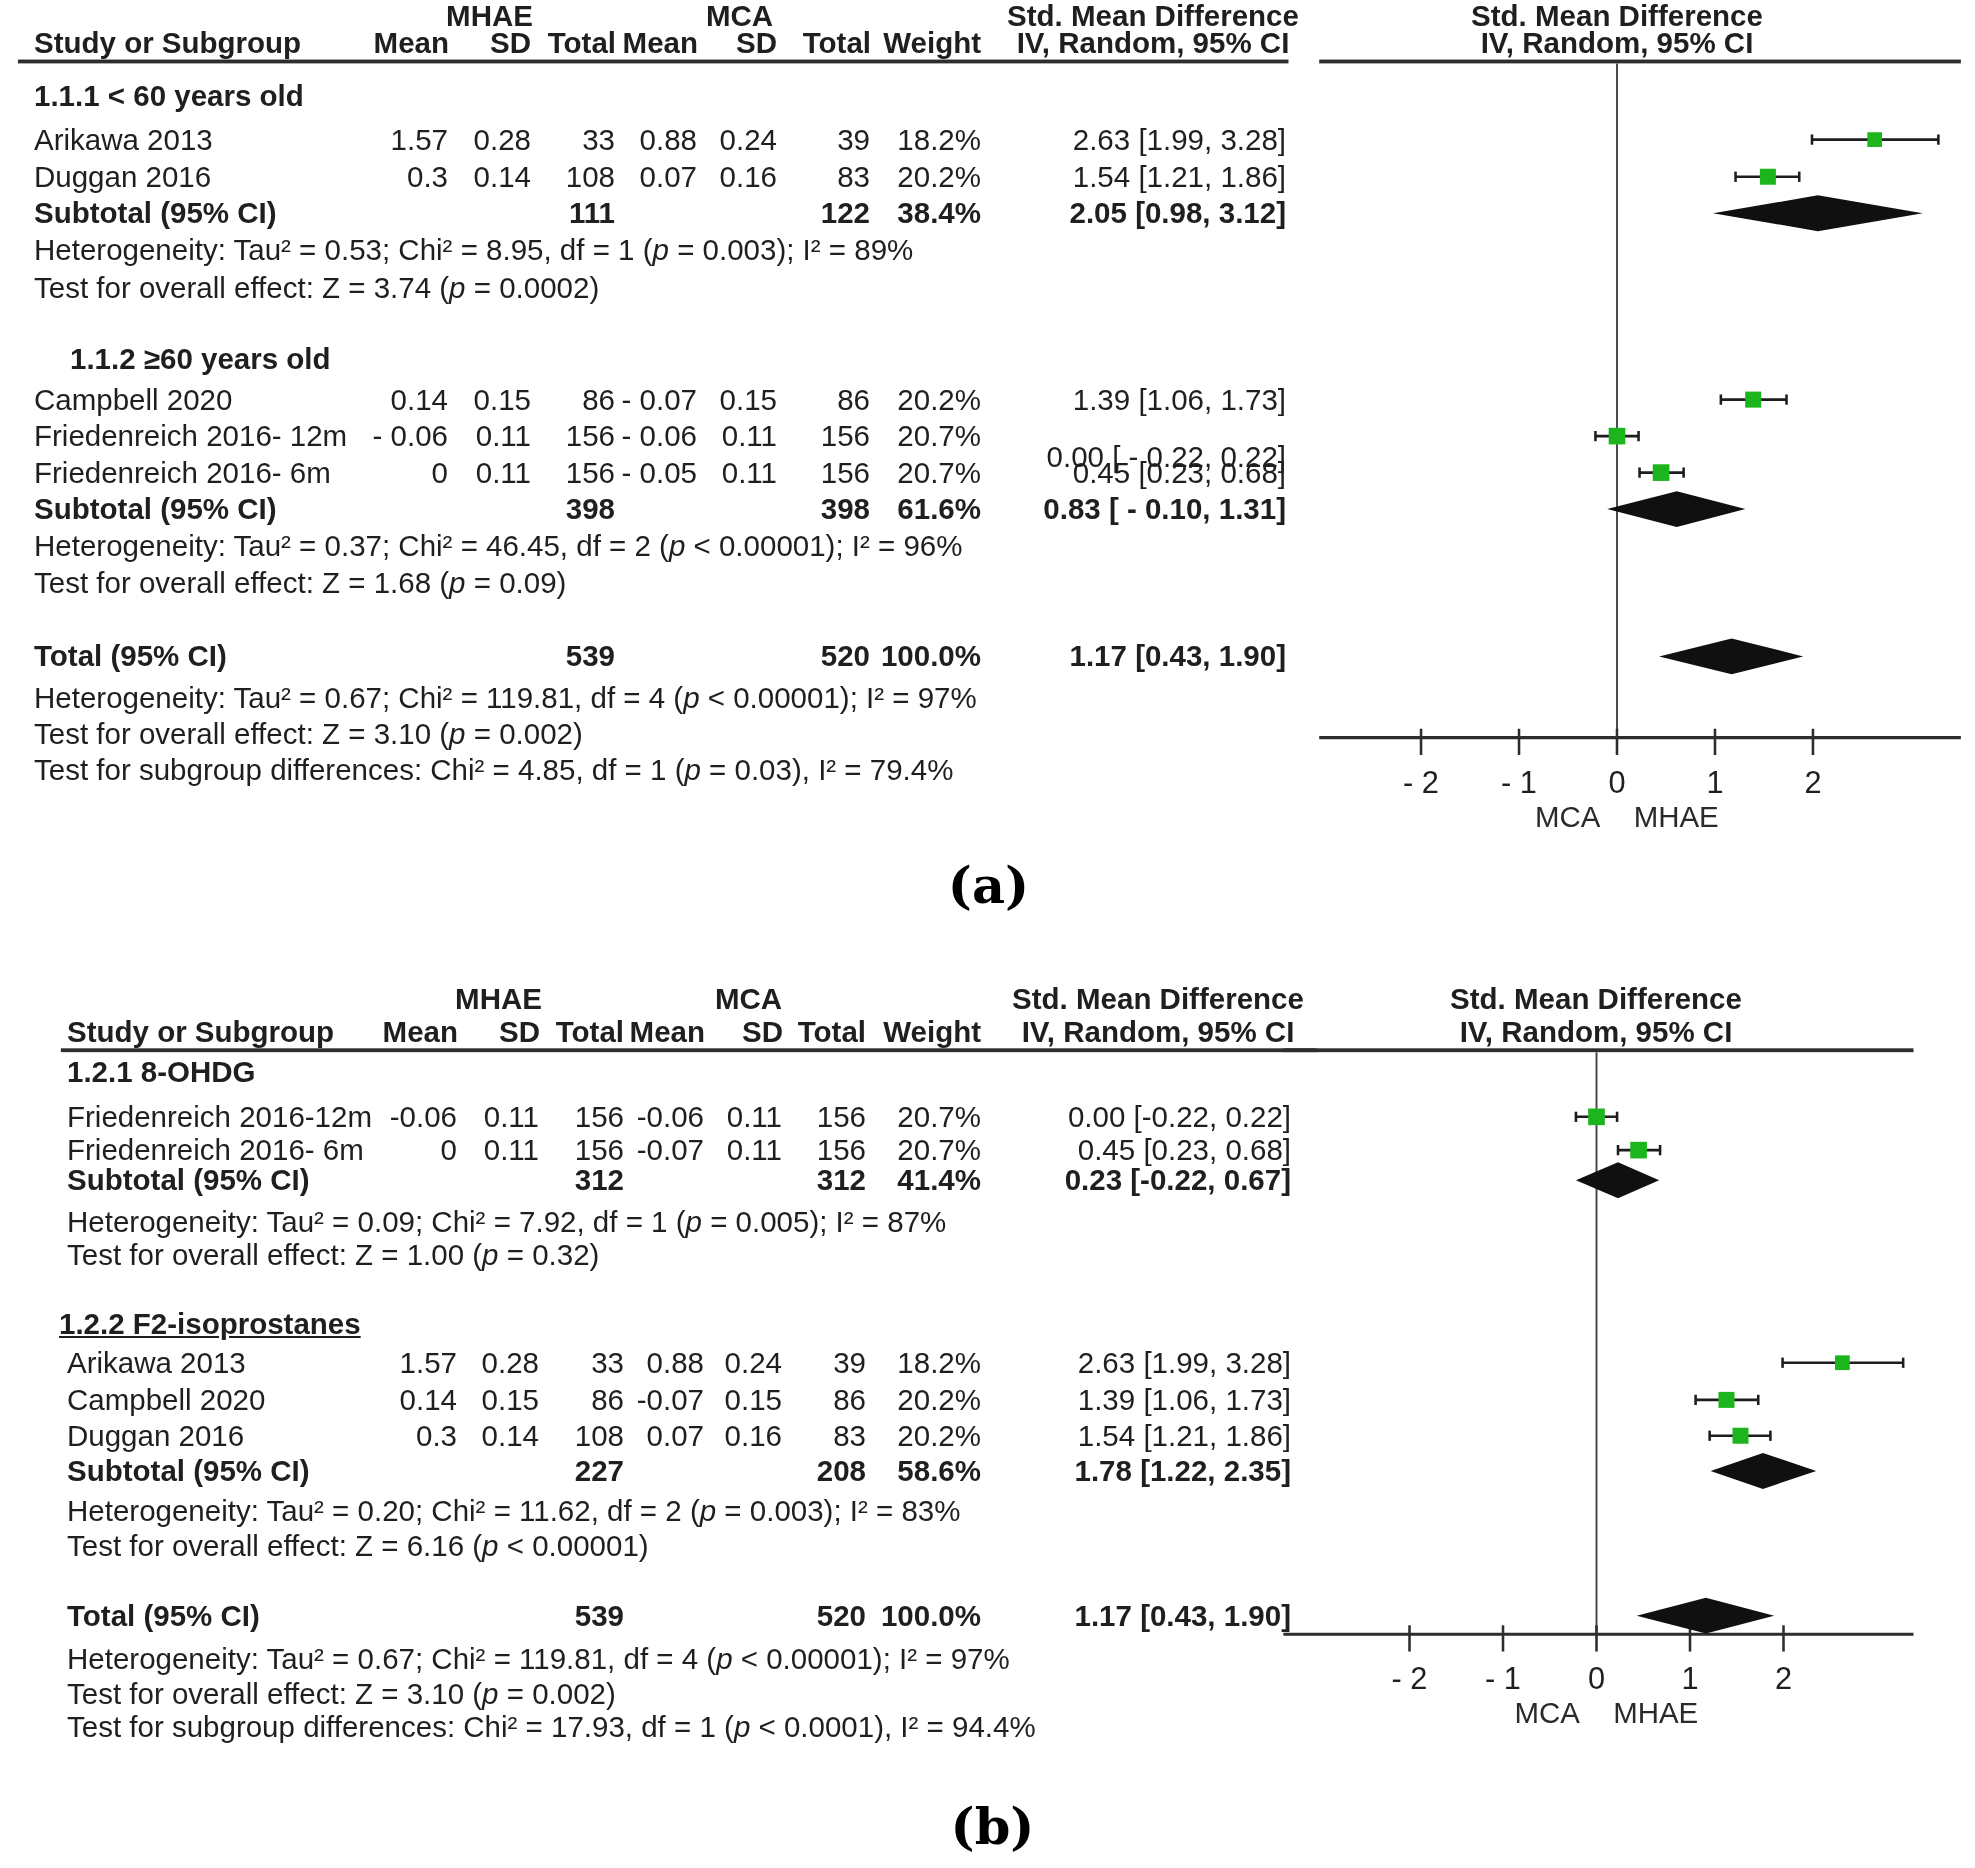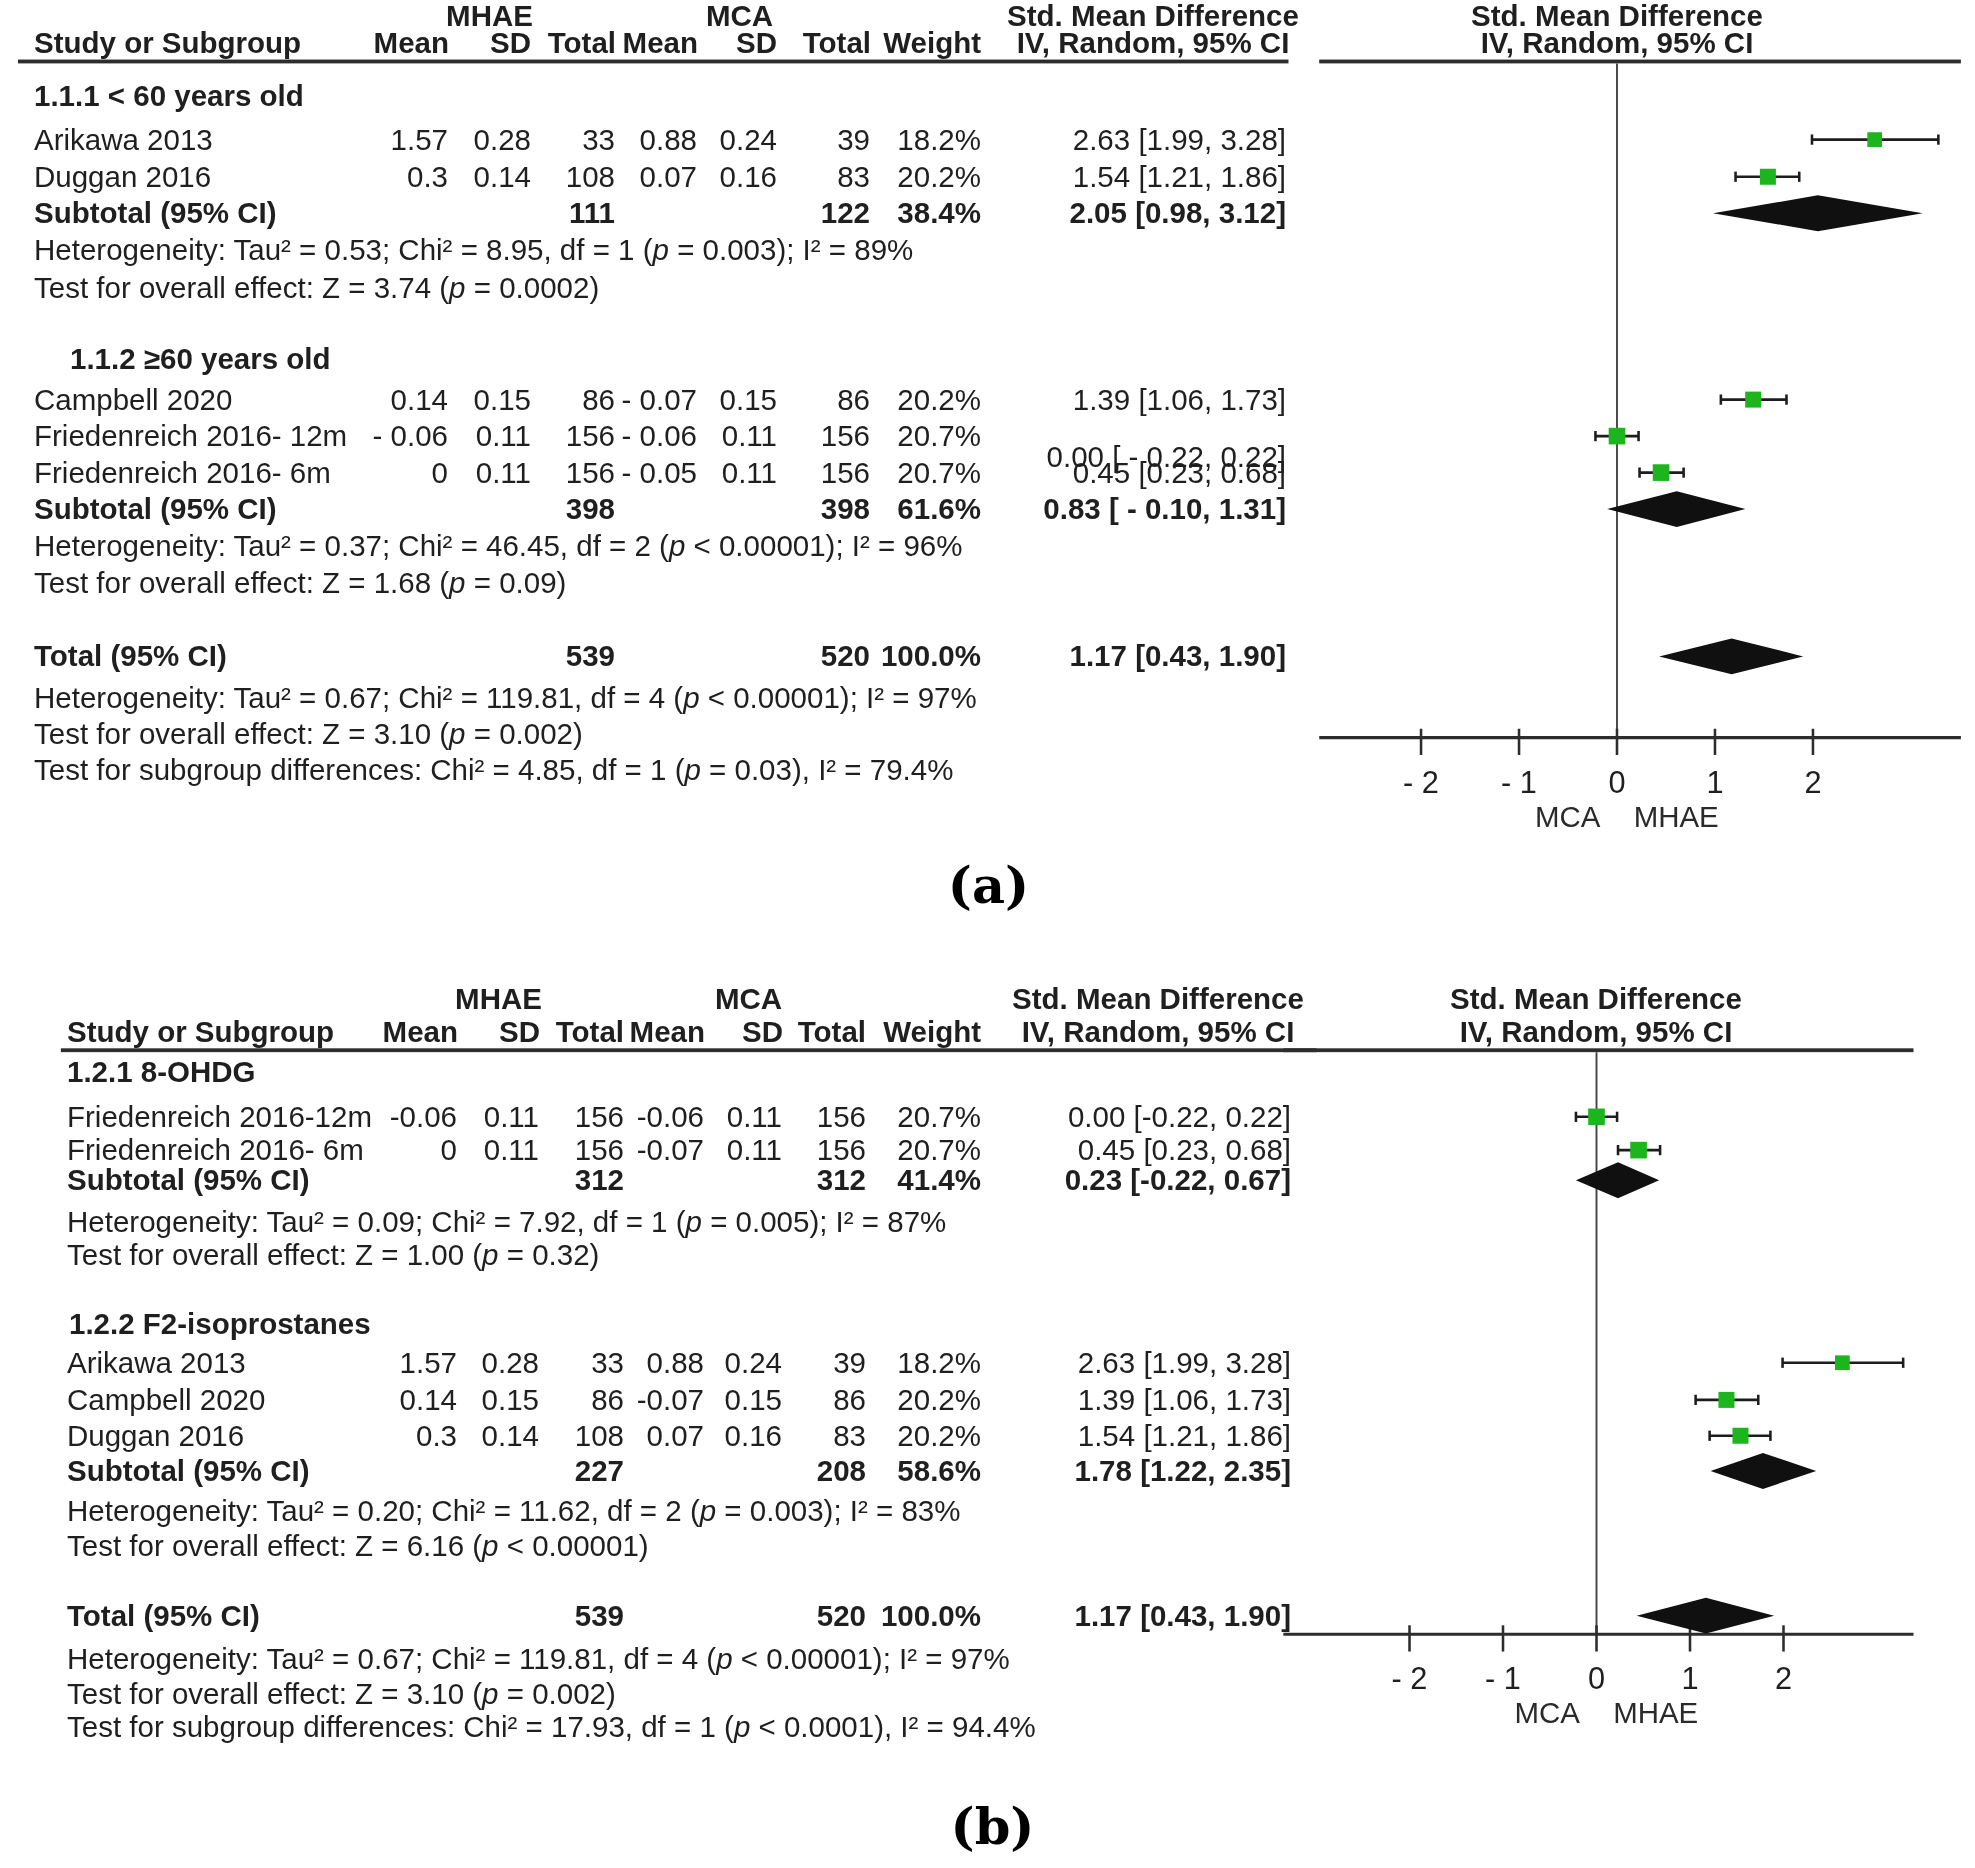--- a/index.html
+++ b/index.html
@@ -231,7 +231,7 @@
     <div class="t b r" style="left: 868px; width: 423px; top: 1162px;">0.23 [-0.22, 0.67]</div>
     <div class="t" style="left: 67px; width: 1217px; top: 1204px;">Heterogeneity: Tau² = 0.09; Chi² = 7.92, df = 1 (<i>p</i> = 0.005); I² = 87%</div>
     <div class="t" style="left: 67px; width: 1217px; top: 1237px;">Test for overall effect: Z = 1.00 (<i>p</i> = 0.32)</div>
-    <div class="t b" style="left: 69px; width: 897px; top: 1306px;">1.2.2 F2-isoprostanes</div>
+    <div class="t b" style="left: 59px; width: 897px; top: 1306px; text-decoration: underline;">1.2.2 F2-isoprostanes</div>
     <div class="t" style="left: 67px; width: 897px; top: 1345px;">Arikawa 2013</div>
     <div class="t r" style="left: 297px; width: 160px; top: 1345px;">1.57</div>
     <div class="t r" style="left: 379px; width: 160px; top: 1345px;">0.28</div>

